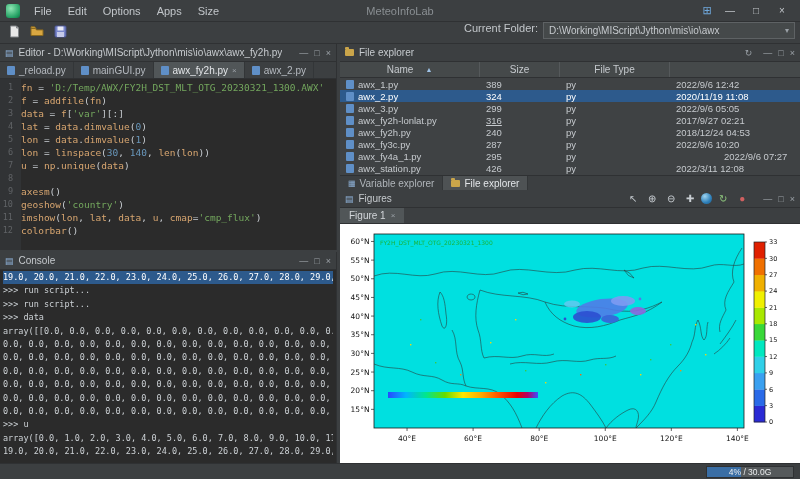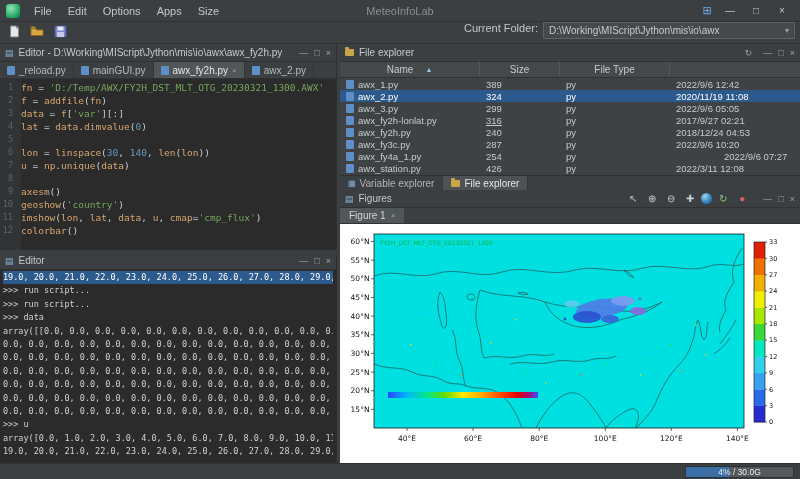--- a/index.html
+++ b/index.html
@@ -197,7 +197,7 @@
           <div class="cline"><span class="lnum">2</span><span class="ccode"><span class="tk-p">f </span><span class="tk-o">= </span><span class="tk-f">addfile</span><span class="tk-o">(</span><span class="tk-p">fn</span><span class="tk-o">)</span></span></div>
           <div class="cline"><span class="lnum">3</span><span class="ccode"><span class="tk-p">data </span><span class="tk-o">= </span><span class="tk-p">f</span><span class="tk-o">[</span><span class="tk-s">'var'</span><span class="tk-o">][:]</span></span></div>
           <div class="cline"><span class="lnum">4</span><span class="ccode"><span class="tk-p">lat </span><span class="tk-o">= </span><span class="tk-p">data</span><span class="tk-o">.</span><span class="tk-f">dimvalue</span><span class="tk-o">(</span><span class="tk-n">0</span><span class="tk-o">)</span></span></div>
-          <div class="cline"><span class="lnum">5</span></div>
+          <div class="cline"><span class="lnum">5</span><span class="ccode"><span class="tk-p">lon </span><span class="tk-o">= </span><span class="tk-p">data</span><span class="tk-o">.</span><span class="tk-f">dimvalue</span><span class="tk-o">(</span><span class="tk-n">1</span><span class="tk-o">)</span></span></div>
           <div class="cline"><span class="lnum">6</span><span class="ccode"><span class="tk-p">lon </span><span class="tk-o">= </span><span class="tk-f">linspace</span><span class="tk-o">(</span><span class="tk-n">30</span><span class="tk-o">, </span><span class="tk-n">140</span><span class="tk-o">, </span><span class="tk-f">len</span><span class="tk-o">(</span><span class="tk-p">lon</span><span class="tk-o">))</span></span></div>
           <div class="cline"><span class="lnum">7</span><span class="ccode"><span class="tk-p">u </span><span class="tk-o">= </span><span class="tk-p">np</span><span class="tk-o">.</span><span class="tk-f">unique</span><span class="tk-o">(</span><span class="tk-p">data</span><span class="tk-o">)</span></span></div>
           <div class="cline"><span class="lnum">8</span><span class="ccode"></span></div>

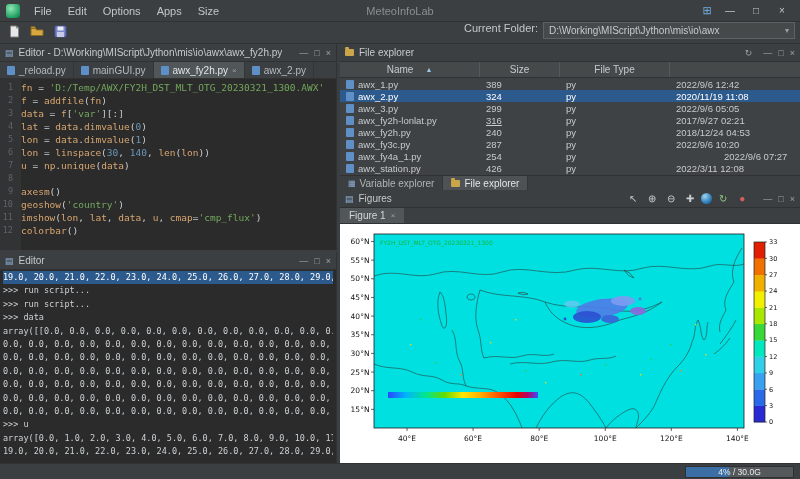--- a/index.html
+++ b/index.html
@@ -328,7 +328,7 @@
                 <span class="pyicon"></span>
                 <span>awx_fy4a_1.py</span>
               </div>
-              <div class="fcell" style="width: 80px;">254</div>
+              <div class="fcell" style="width: 80px;">295</div>
               <div class="fcell" style="width: 110px;">py</div>
               <div class="fcell" style="width: 130px; margin-left: 48px;">2022/9/6 07:27</div>
             </div>

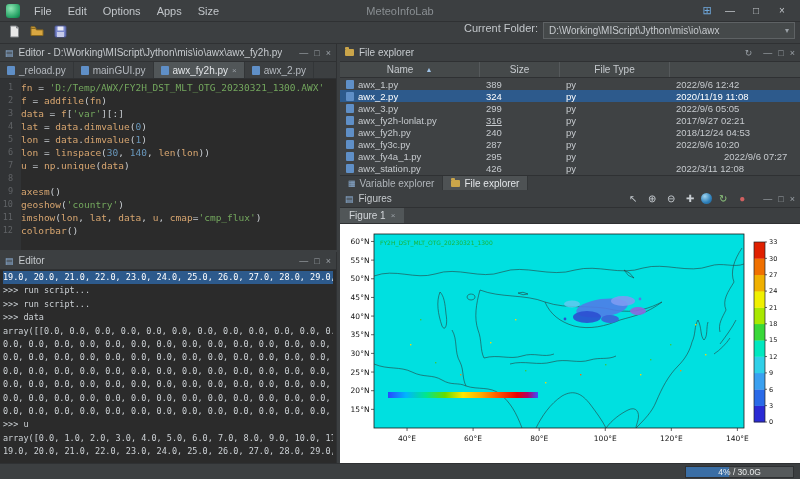--- a/index.html
+++ b/index.html
@@ -211,7 +211,7 @@
     <div class="console-panel">
       <div class="panel-header">
         <span class="phicon">▤</span>
-        <span class="ptitle">Editor</span>
+        <span class="ptitle">Console</span>
         <span class="pctrls">
             <span class="pbtn">—</span>
             <span class="pbtn">□</span>

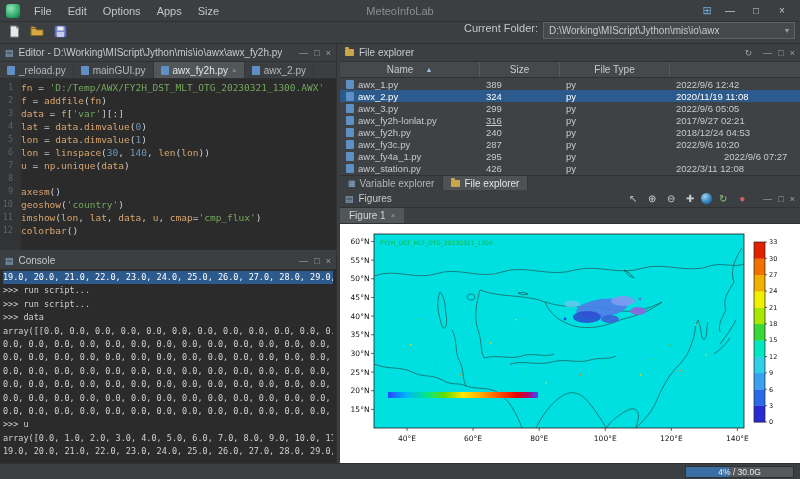--- a/index.html
+++ b/index.html
@@ -106,7 +106,7 @@
   .statusbar{position:absolute;left:0;right:0;bottom:0;height:16px;background:#3c3f41;
              border-top:1px solid #2f3133;display:flex;align-items:center;
              justify-content:flex-end;padding:0 6px}
-  .mem{position:relative;width:109px;height:12px;background:#55595b;border:1px solid #2f3133;
+  .mem{position:relative;width:88px;height:12px;background:#55595b;border:1px solid #2f3133;
        overflow:hidden}
   .mem-fill{position:absolute;left:0;top:0;bottom:0;width:40%;background:#3a6ea5}
   .mem-text{position:relative;text-align:center;font-size:8.5px;color:#eceeef;line-height:10px}

